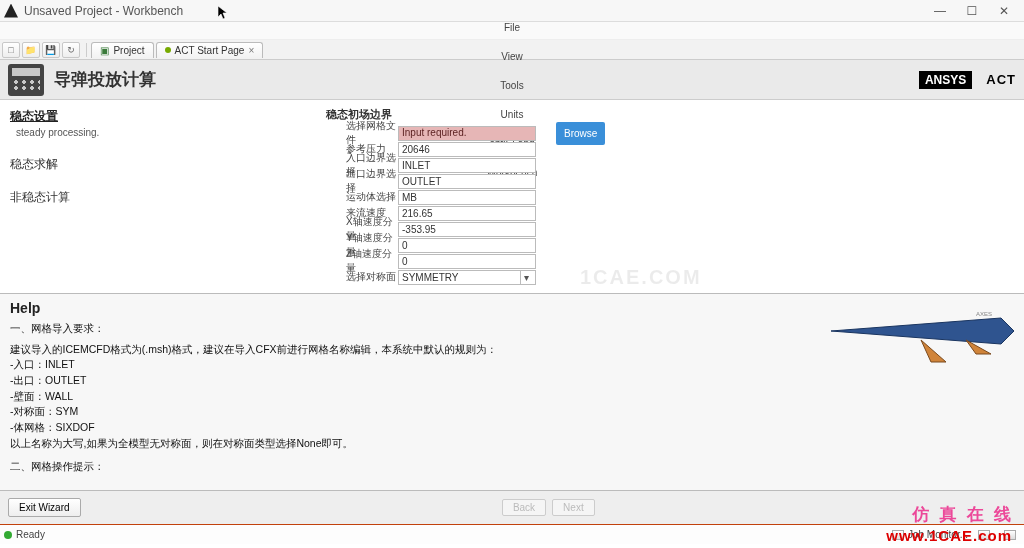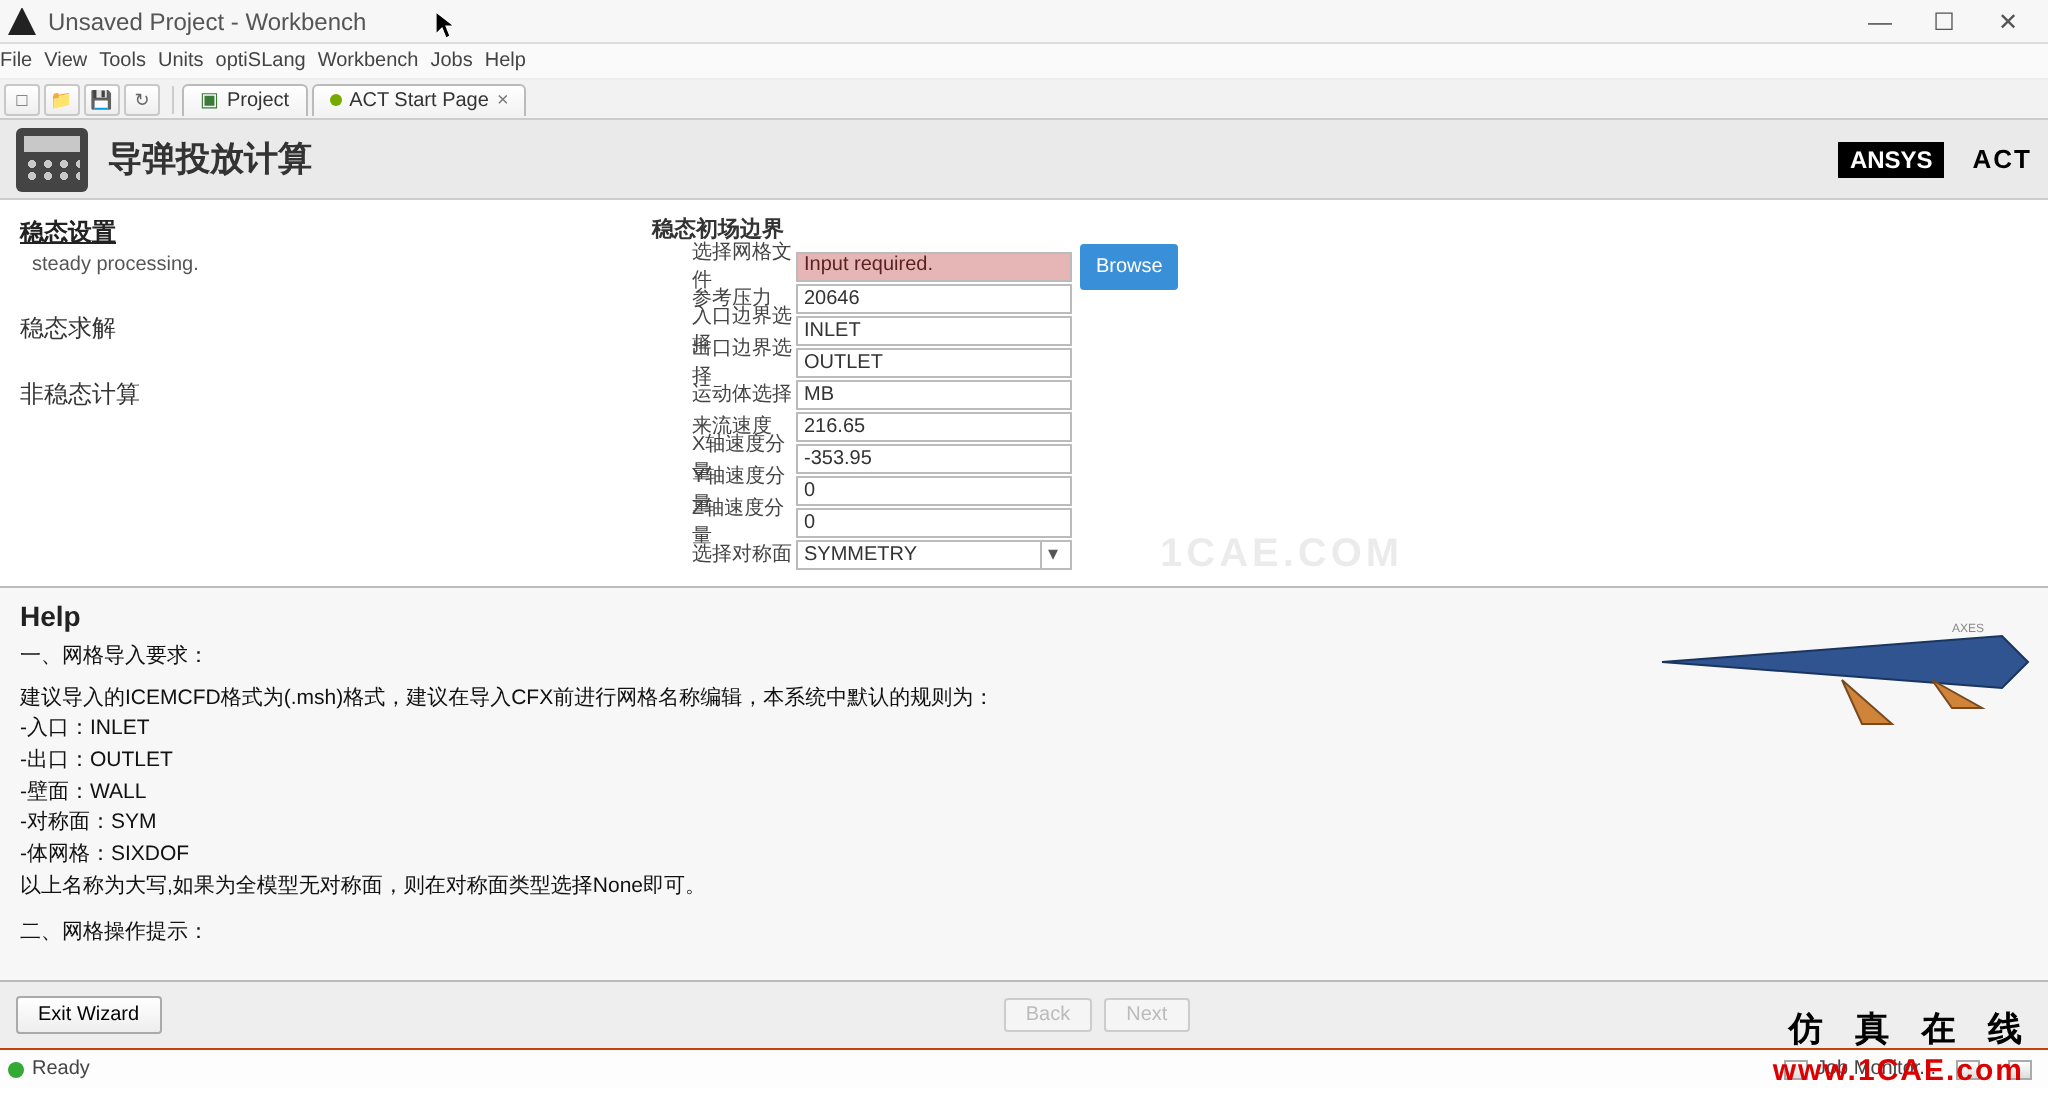--- a/index.html
+++ b/index.html
@@ -10,7 +10,7 @@
   .titlebar .title { flex:1; font-size:12px; color:#555; }
   .titlebar .winbtn { width:32px; height:100%; display:flex; align-items:center; justify-content:center; color:#555; font-size:12px; }
   
-  .menubar { height:18px; display:flex; align-items:center; padding:0 0; gap:6px; background:#fafafa; font-size:10px; color:#444; border-bottom:1px solid #eee;}
+  .menubar { height:18px; display:flex; align-items:center; padding:0 0; gap:18px; background:#fafafa; font-size:10px; color:#444; border-bottom:1px solid #eee;flex-direction:column;}
   .menubar span { cursor:default; }
   
   .toolbar { height:20px; display:flex; align-items:center; background:#f2f2f2; border-bottom:1px solid #ccc; padding:0 2px; font-size:10px; }

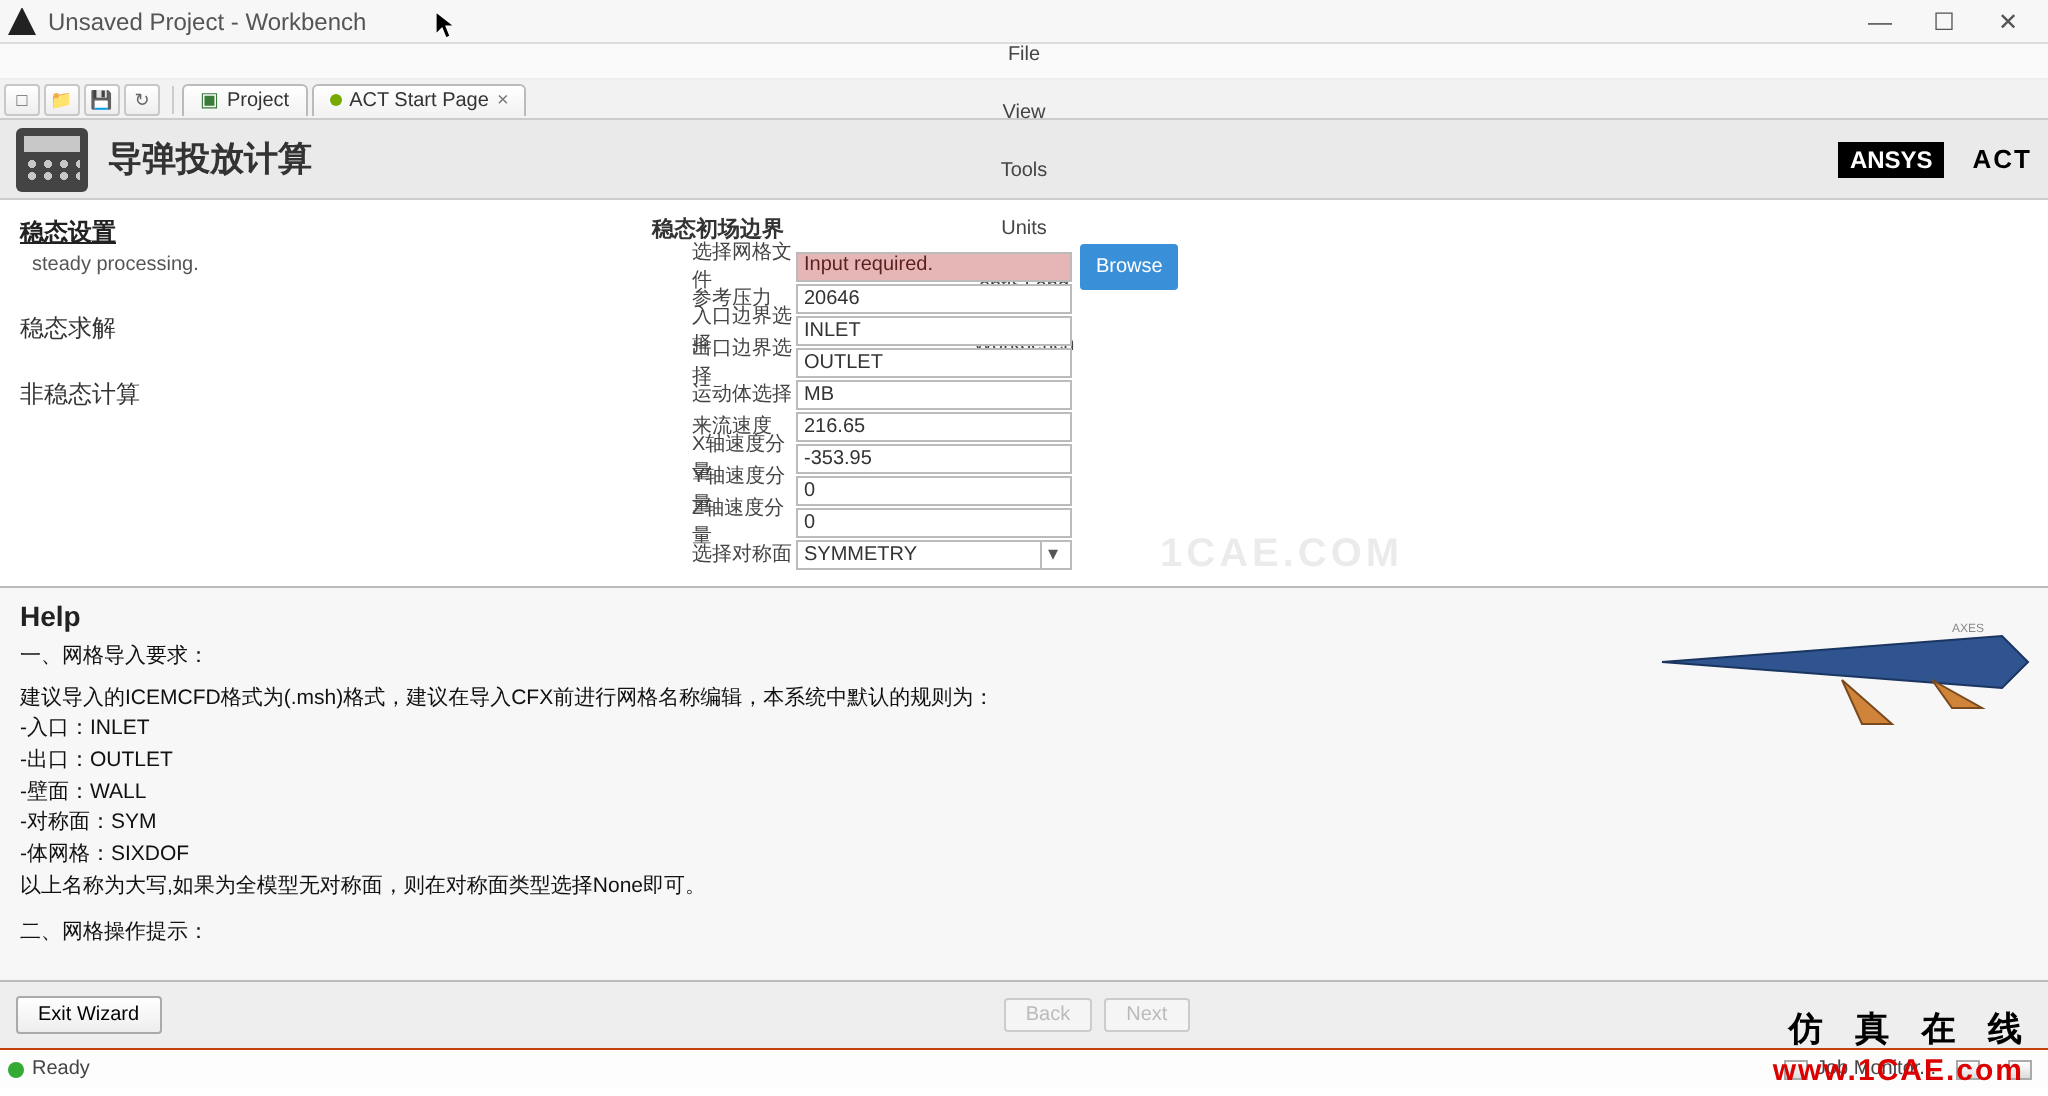--- a/index.html
+++ b/index.html
@@ -43,7 +43,7 @@
   .dropdown { background:#fff; display:flex; align-items:center; justify-content:space-between;}
   .dropdown .arrow { width:12px; text-align:center; border-left:1px solid #bbb; color:#555; line-height:13px;}
   .req { background:#e6b6b6; color:#5a1f1f;}
-  .browse-btn { height:23px; padding:0 8px; margin-left:4px; background:#3a8fd9; color:#fff; border:none; font-size:10px; border-radius:2px;}
+  .browse-btn { height:23px; padding:0 8px; margin-left:20px; background:#3a8fd9; color:#fff; border:none; font-size:10px; border-radius:2px;}
   
   .help-wrap { border-top:1px solid #bbb; height:197px; overflow:hidden; position:relative; background:#f7f7f7;}
   .help-scroll { height:100%; overflow-y:auto; padding:6px 10px 6px 10px; font-size:11px; color:#222;}

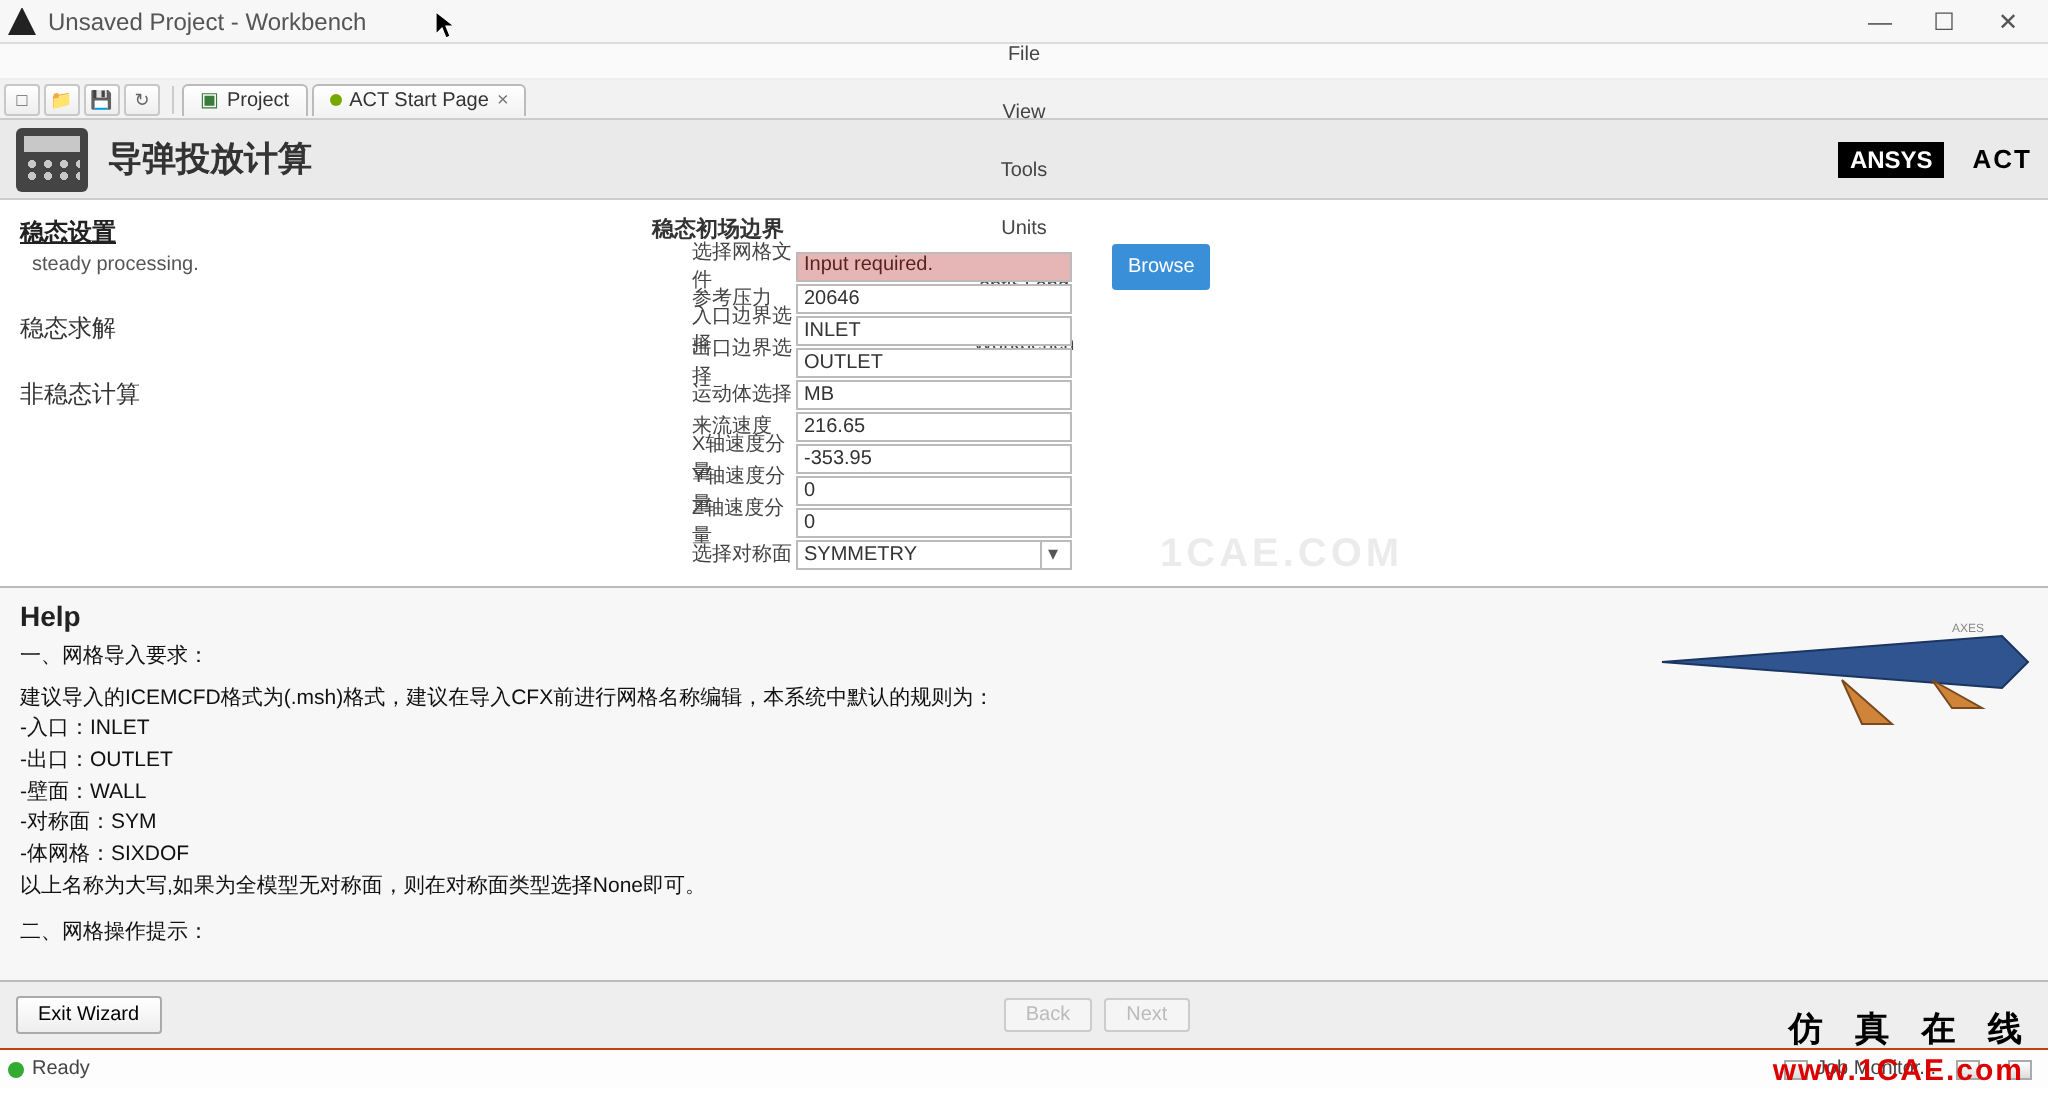--- a/index.html
+++ b/index.html
@@ -62,7 +62,7 @@
   
   .wm1{position:absolute;left:580px;top:266px;font-size:20px;color:rgba(0,0,0,0.08);font-weight:bold;letter-spacing:2px;pointer-events:none;}
   .wm2{position:absolute;right:12px;bottom:4px;font-size:15px;color:#d00;font-weight:bold;letter-spacing:1px;pointer-events:none;font-family:Arial;}
-  .wm3{position:absolute;right:10px;bottom:22px;font-size:17px;color:#000000;font-weight:bold;letter-spacing:3px;pointer-events:none;font-family:Liberation Mono, monospace;}
+  .wm3{position:absolute;right:10px;bottom:22px;font-size:17px;color:#ec4899;font-weight:bold;letter-spacing:3px;pointer-events:none;font-family:Liberation Serif, serif;}
   body{position:relative;}
   
   .cursor-ptr{position:absolute; left:218px; top:6px; width:10px; height:14px; pointer-events:none;}

